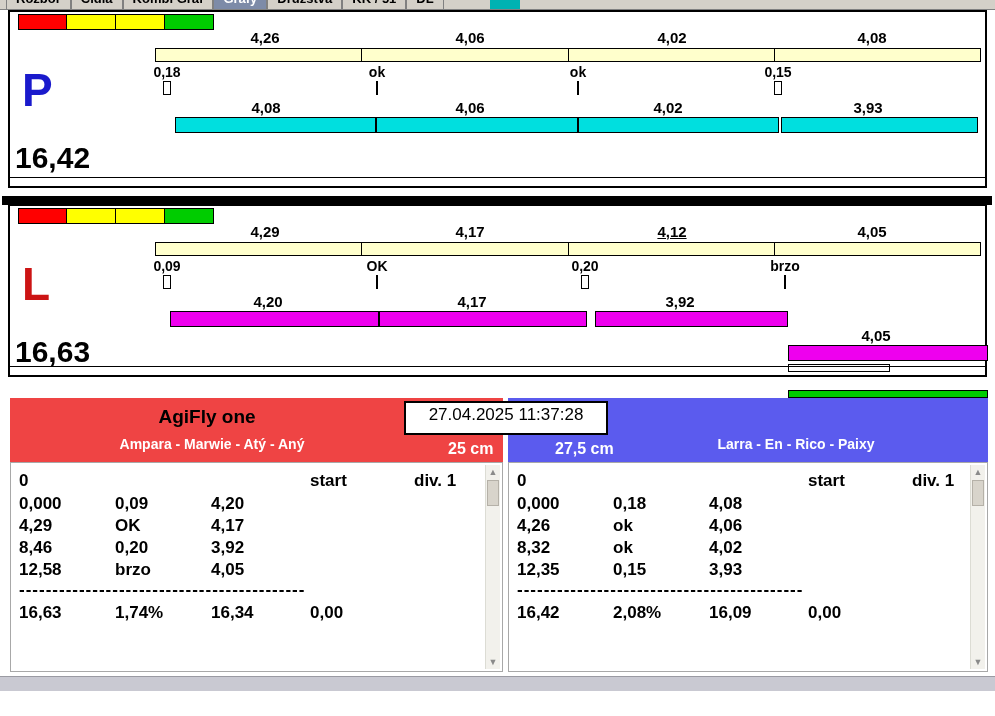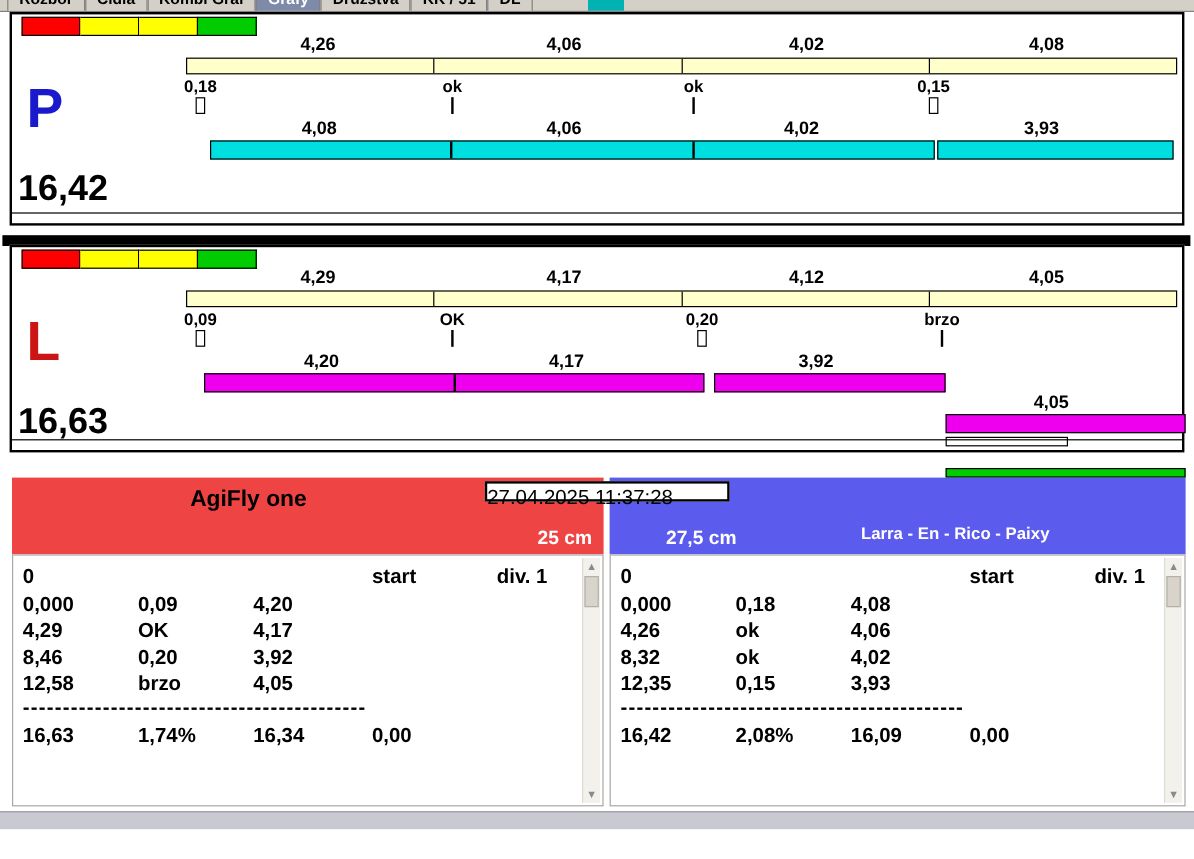--- a/index.html
+++ b/index.html
@@ -145,7 +145,7 @@
 
   <span class="num" style="left:255px;top:17px;">4,29</span>
   <span class="num" style="left:460px;top:17px;">4,17</span>
-  <span class="num" style="left:662px;top:17px;">4,12</span>
+  <span class="num" style="left:662px;top:17px;text-decoration:underline;">4,12</span>
   <span class="num" style="left:862px;top:17px;">4,05</span>
 
   <div class="scalebar" style="background: rgb(255, 255, 204);">

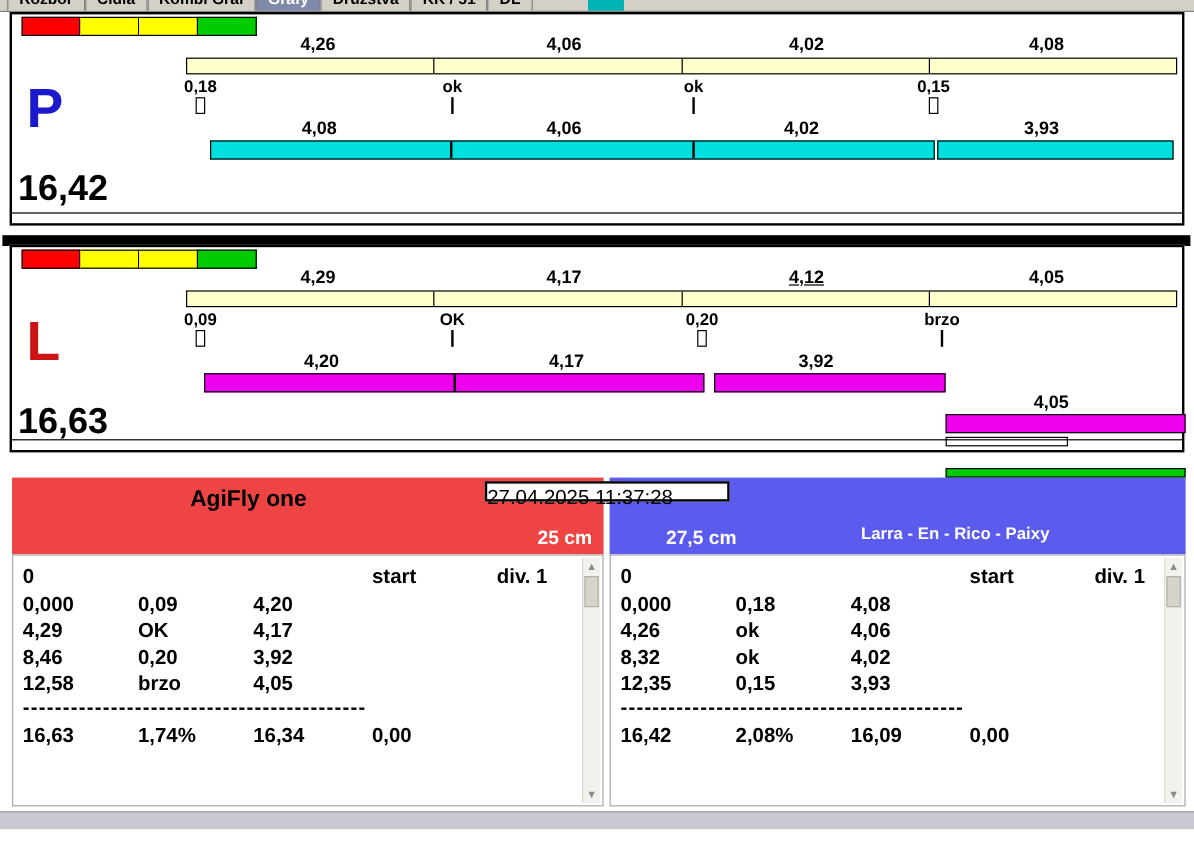--- a/index.html
+++ b/index.html
@@ -46,8 +46,8 @@
   .team-name{position:absolute;top:8px;font-size:19px;font-weight:bold;text-align:center;}
   .team-members{position:absolute;top:38px;font-size:14px;font-weight:bold;color:#fff;text-align:center;}
   .size-badge{position:absolute;top:42px;font-size:16px;font-weight:bold;color:#fff;}
-  .tsbox{position:absolute;left:404px;top:401px;width:204px;height:17px;background:#fff;
-         border:2px solid #000;font-size:17px;line-height:24px;z-index:7;}
+  .tsbox{position:absolute;left:404px;top:401px;width:204px;height:34px;background:#fff;
+         border:2px solid #000;text-align:center;font-size:17px;line-height:24px;z-index:7;}
   .ttable{position:absolute;top:462px;height:210px;background:#fff;border:1px solid #a8a8a8;}
   .trow{position:absolute;left:8px;height:22px;}
   .trow span{position:absolute;font-size:17px;font-weight:bold;white-space:nowrap;}

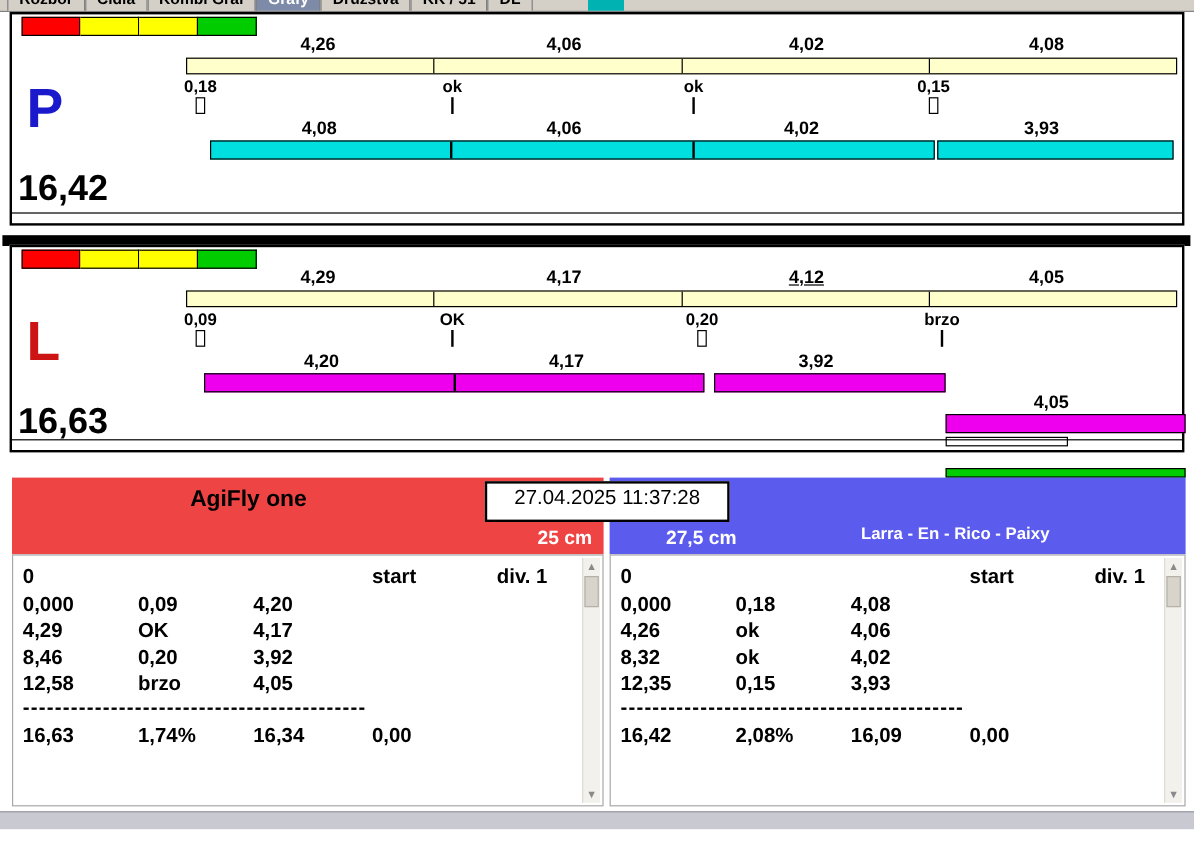--- a/index.html
+++ b/index.html
@@ -194,6 +194,7 @@
 
 <div class="team-header" style="left: 10px; width: 493px; background: #ef4444;">
   <div class="team-name" style="left:0;width:394px;">AgiFly one</div>
+  <div class="team-members" style="left:0;width:404px;">Ampara - Marwie - Atý - Aný</div>
   <div class="size-badge" style="left:438px;">25 cm</div>
 </div>
 

